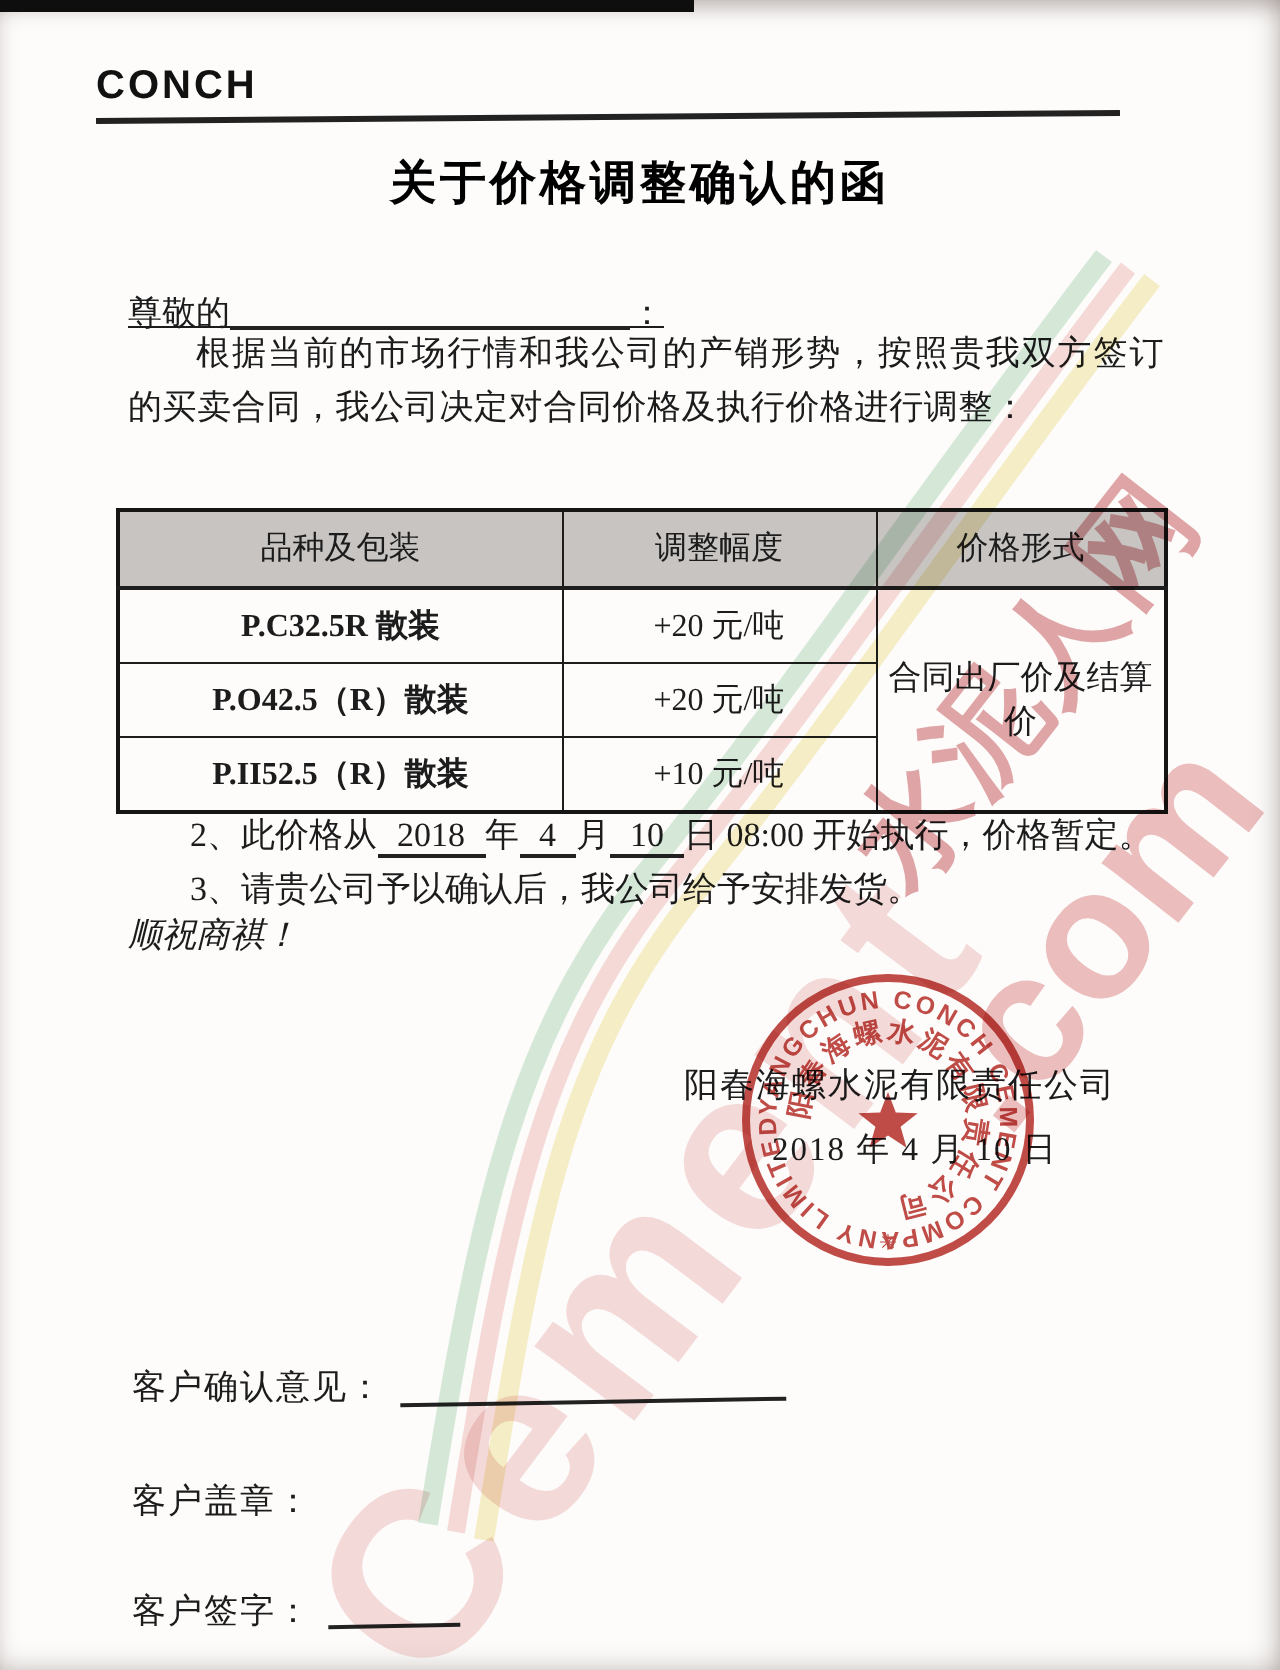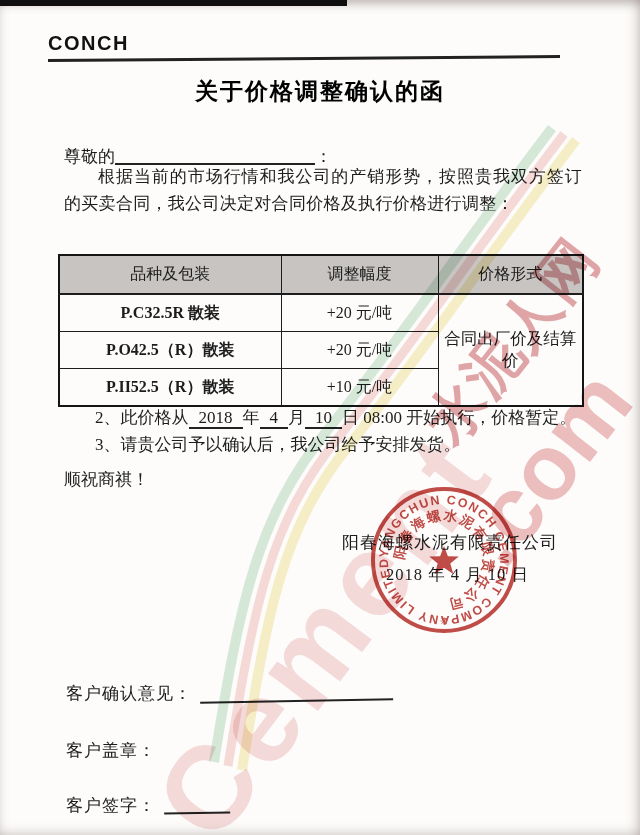--- a/index.html
+++ b/index.html
@@ -39,7 +39,7 @@
     font-weight:bold;font-size:23px;letter-spacing:2px;color:#000000;z-index:5;
   }
   .content{position:absolute;inset:0;z-index:5;font-size:17px;}
-  .salutation{position:absolute;left:64px;top:145px;}
+  .salutation{position:absolute;left:64px;top:145px;text-decoration:underline;}
   .blank-line{
     display:inline-block;width:200px;height:1em;vertical-align:-3px;
     border-bottom:2px solid #222;

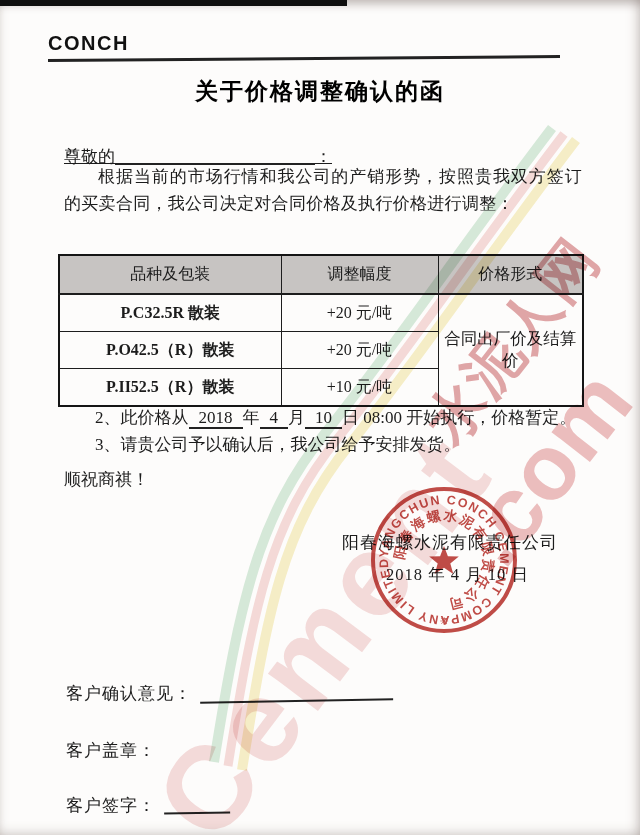--- a/index.html
+++ b/index.html
@@ -72,7 +72,7 @@
     padding:0 10px;line-height:19px;
   }
   .item3{position:absolute;left:95px;top:433px;}
-  .closing{position:absolute;left:64px;top:468px;}
+  .closing{position:absolute;left:64px;top:456px;font-style:italic;}
 
   .company-line{position:absolute;left:342px;top:531px;font-size:17px;letter-spacing:1px;}
   .date-line{position:absolute;left:386px;top:564px;font-size:16.5px;letter-spacing:1px;}

